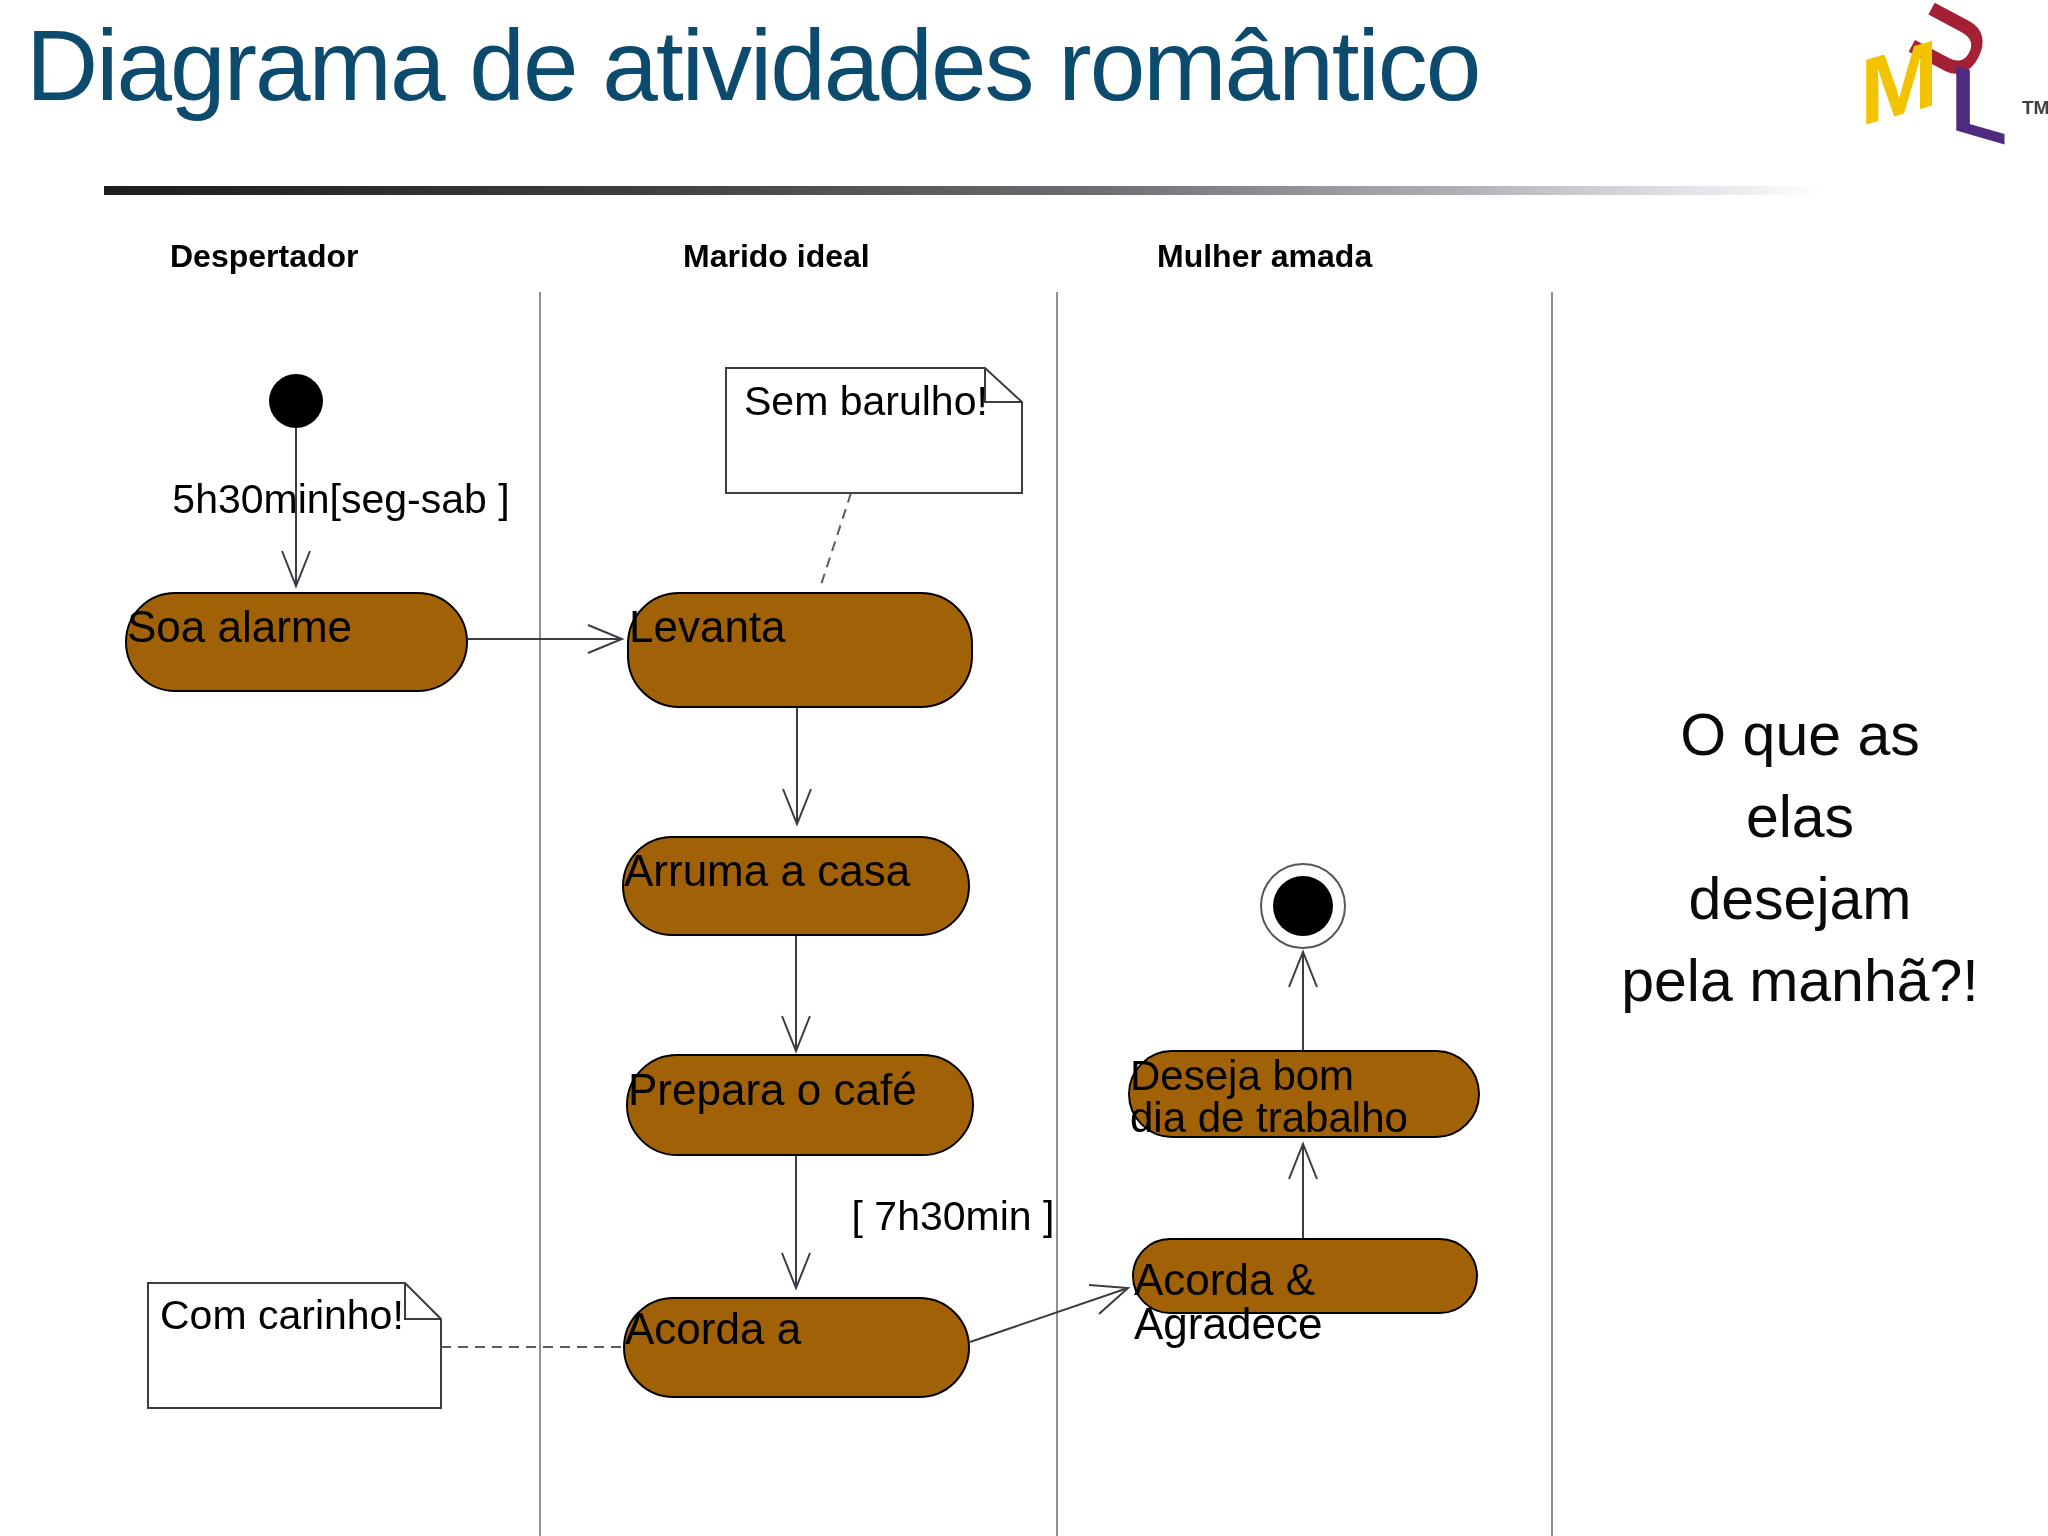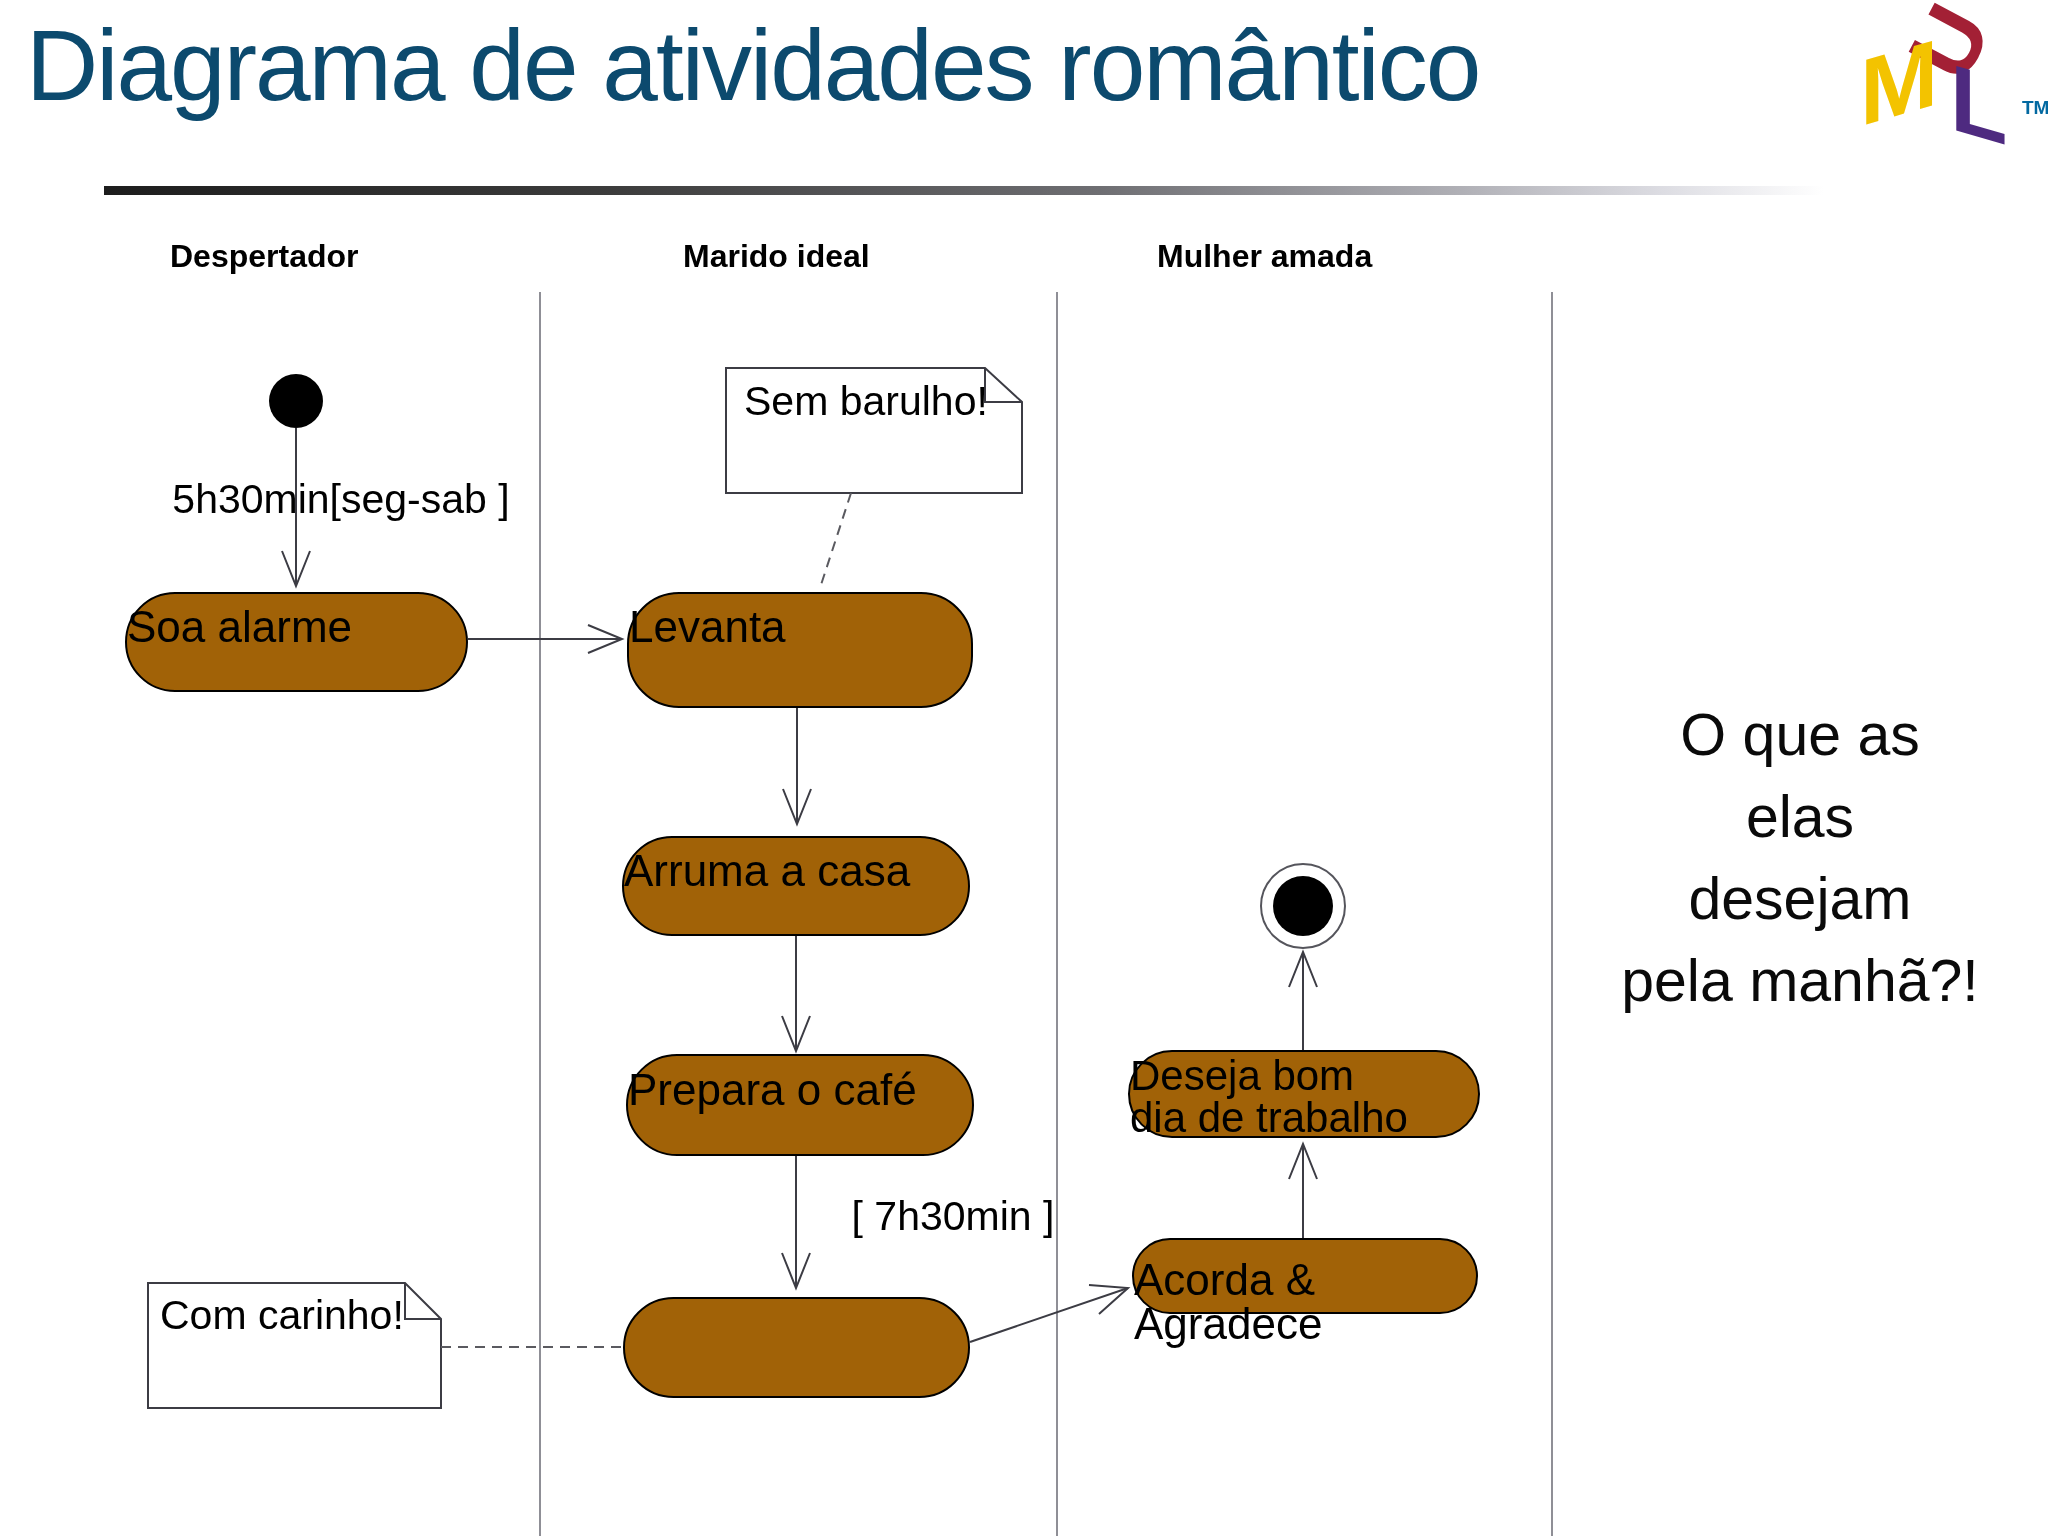--- a/index.html
+++ b/index.html
@@ -22,7 +22,7 @@
   .logo .u{left:58px;top:-6px;font-size:92px;color:#a32035;transform:rotate(-62deg);}
   .logo .m{left:2px;top:34px;font-size:94px;color:#f3c300;transform:skewY(-16deg);}
   .logo .l{left:92px;top:56px;font-size:94px;color:#4e2a80;transform:skewY(16deg);}
-  .logo .tm{left:164px;top:96px;font-size:19px;font-weight:bold;color:#0369a1;}
+  .logo .tm{left:164px;top:96px;font-size:19px;font-weight:bold;color:#404040;}
   
   .lane-label{position:absolute;top:238px;font-size:32px;font-weight:bold;white-space:nowrap;}
   

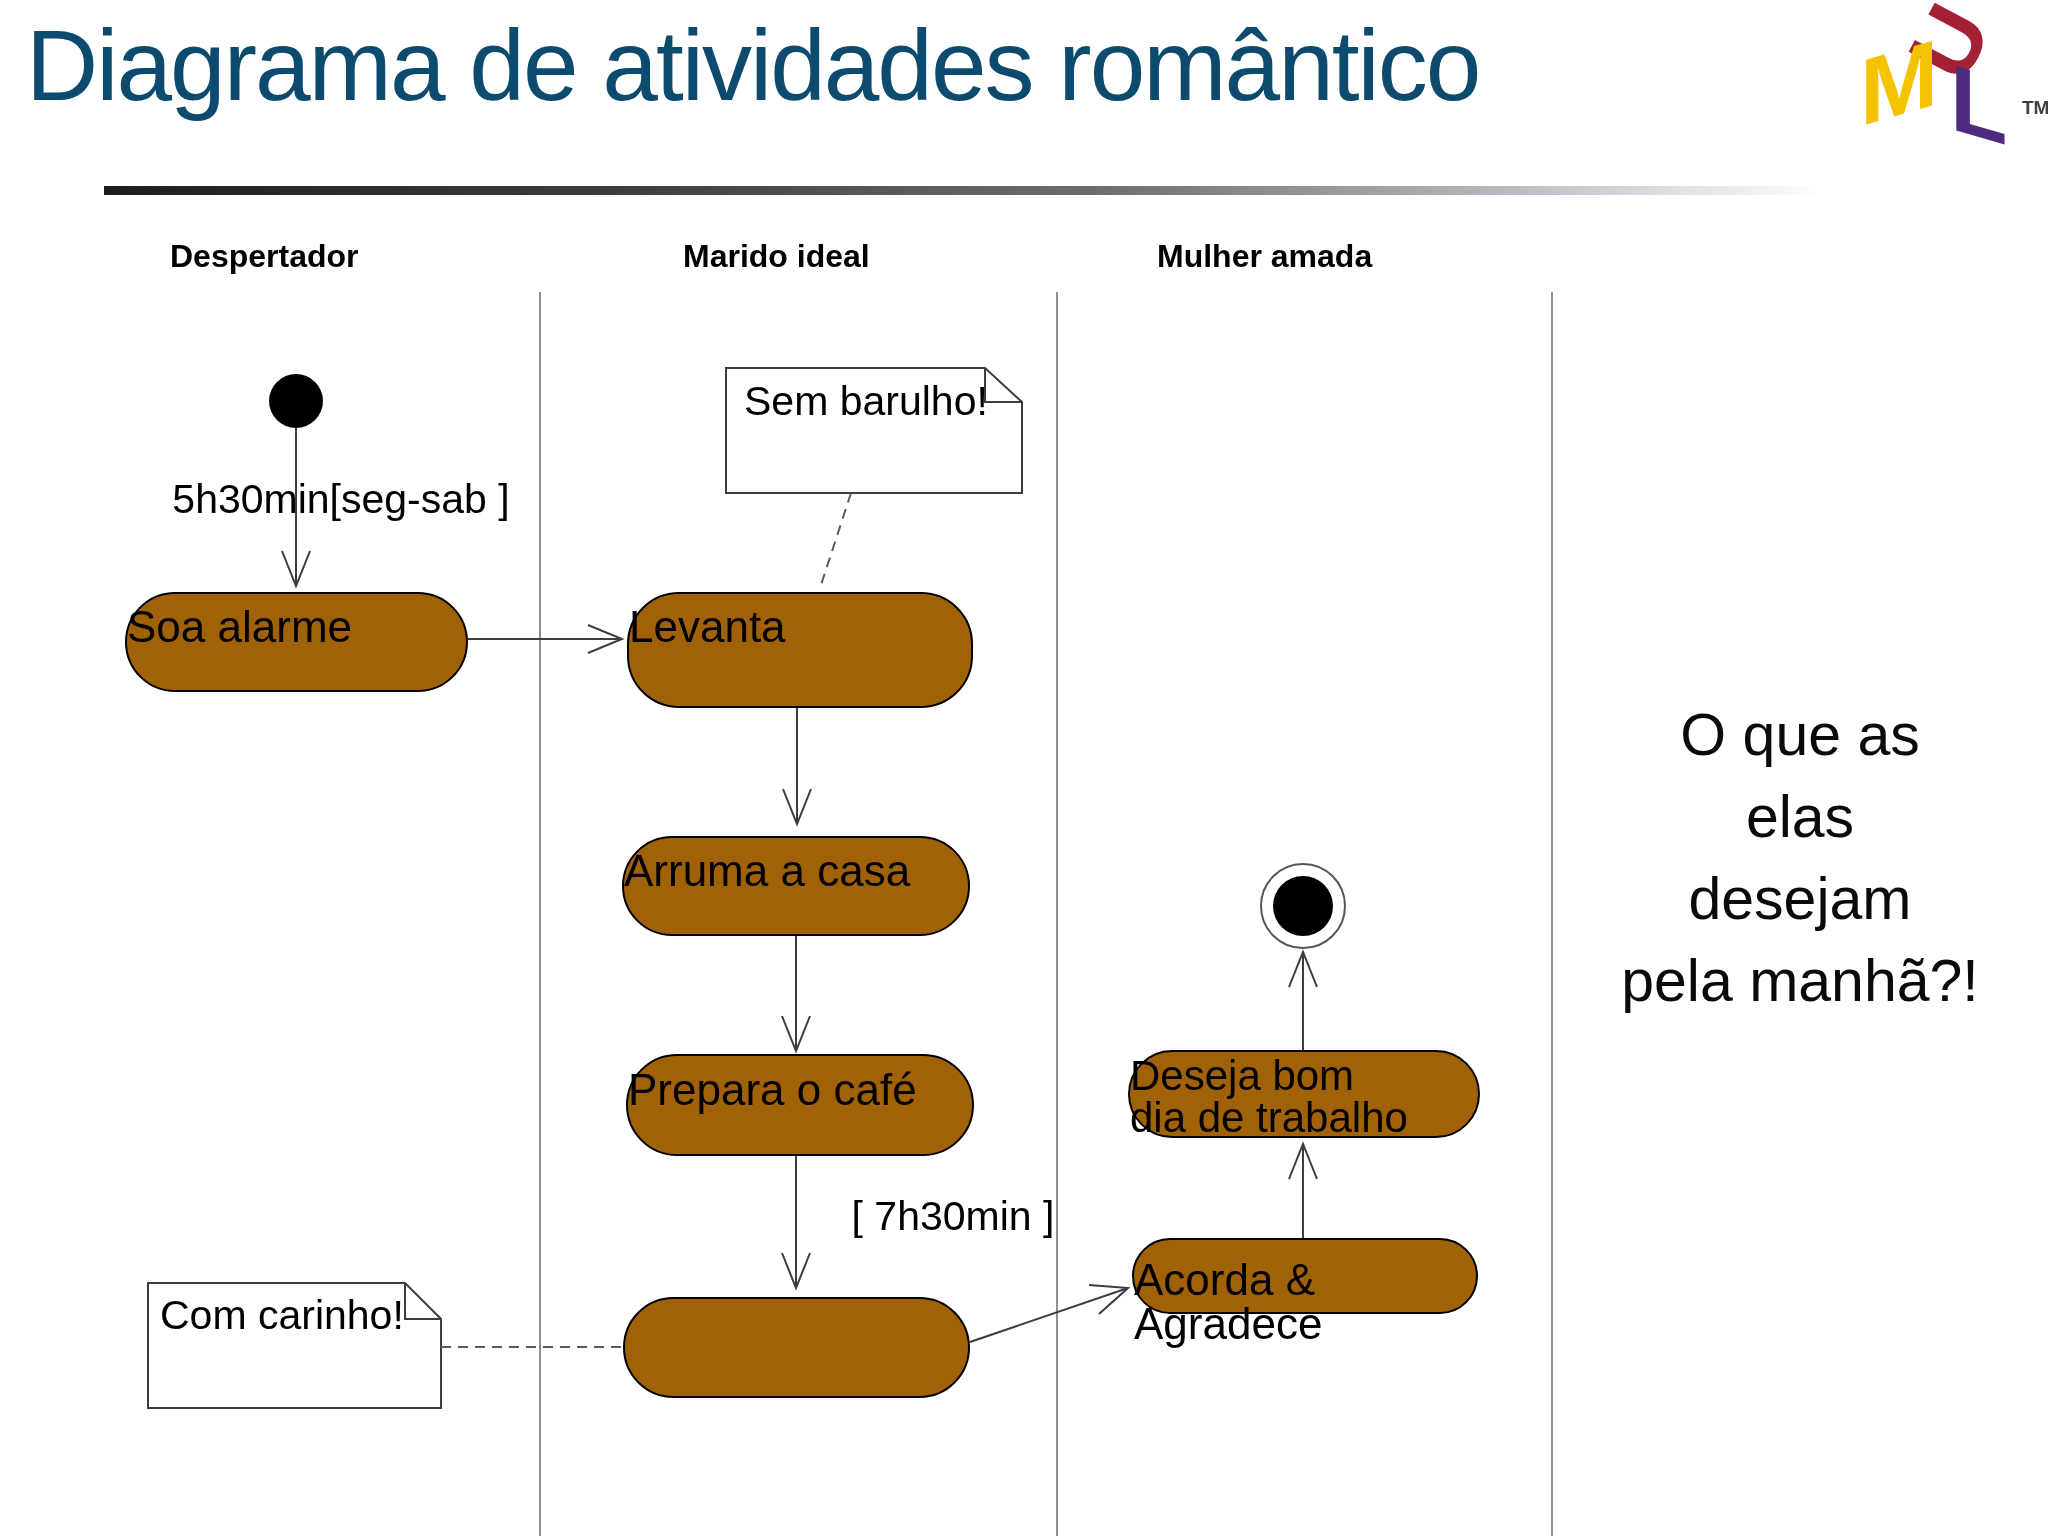--- a/index.html
+++ b/index.html
@@ -124,6 +124,7 @@
   </div>
 
   <div class="activity" style="left:623px;top:1297px;width:347px;height:101px;padding-top:7px;line-height:45px;">
+    <div class="ln">Acorda a</div>
   </div>
 
   <div class="activity" style="left:1132px;top:1238px;width:346px;height:76px;padding-top:18px;line-height:44px;">

